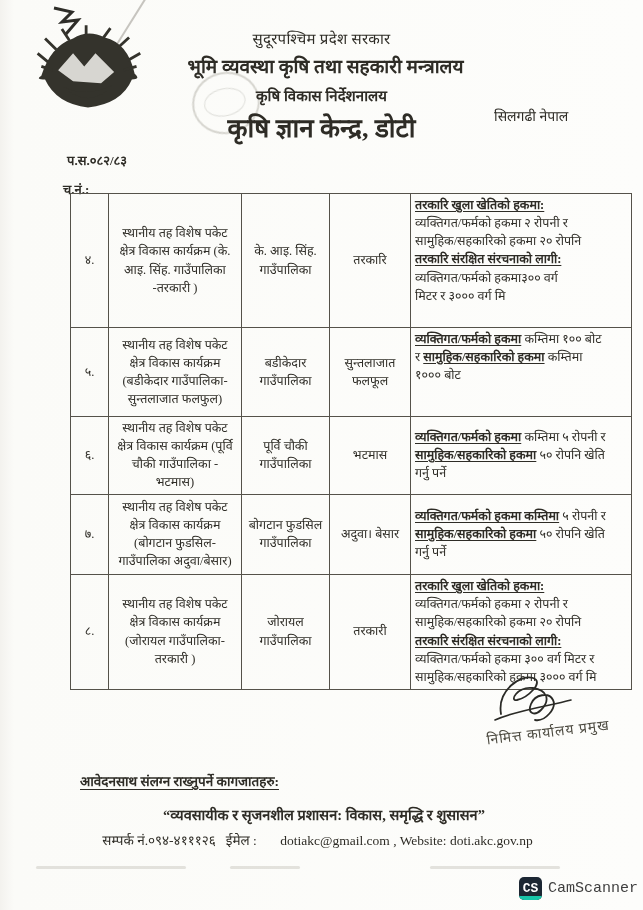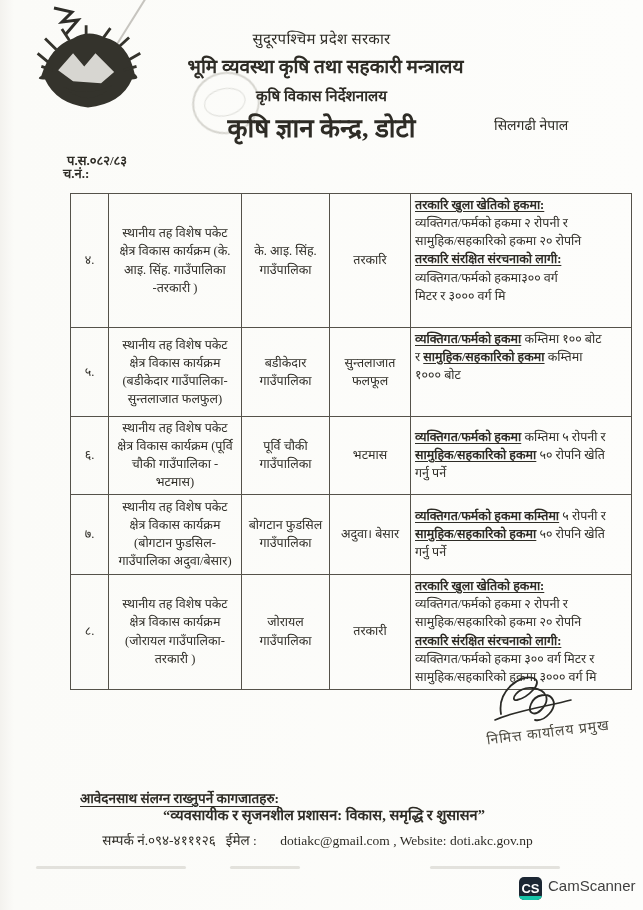--- a/index.html
+++ b/index.html
@@ -23,7 +23,7 @@
   .h-ministry{font-size:19px;font-weight:bold;margin-top:5px;margin-left:8px;}
   .h-directorate{font-size:15px;font-weight:bold;margin-top:6px;}
   .h-office{font-size:26px;font-weight:bold;margin-top:4px;}
-  .h-location{position:absolute;left:494px;top:115px;font-size:14px;}
+  .h-location{position:absolute;left:494px;top:106px;font-size:14px;}
   
   .ref-ps{position:absolute;left:67px;top:151px;font-size:13px;font-weight:bold;}
   .ref-ch{position:absolute;left:63px;top:164px;font-size:13px;font-weight:bold;}

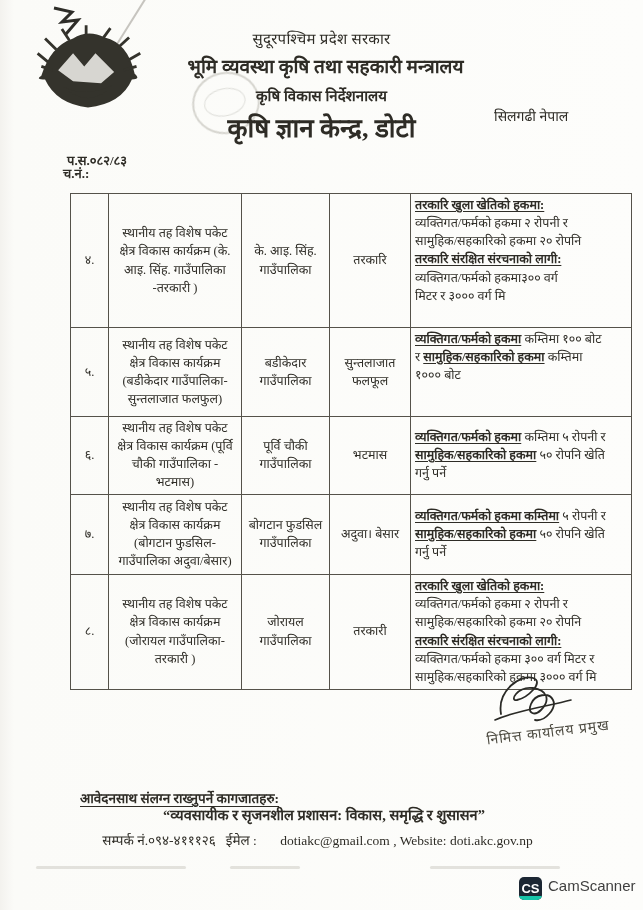--- a/index.html
+++ b/index.html
@@ -26,7 +26,7 @@
   .h-location{position:absolute;left:494px;top:106px;font-size:14px;}
   
   .ref-ps{position:absolute;left:67px;top:151px;font-size:13px;font-weight:bold;}
-  .ref-ch{position:absolute;left:63px;top:164px;font-size:13px;font-weight:bold;}
+  .ref-ch{position:absolute;left:63px;top:180px;font-size:13px;font-weight:bold;}
   
   table.main{position:absolute;left:70px;top:193px;width:522px;border-collapse:collapse;table-layout:fixed;}
   table.main td{border:1px solid #55524a;padding:2px 4px;vertical-align:middle;font-size:12.5px;line-height:1.45;}

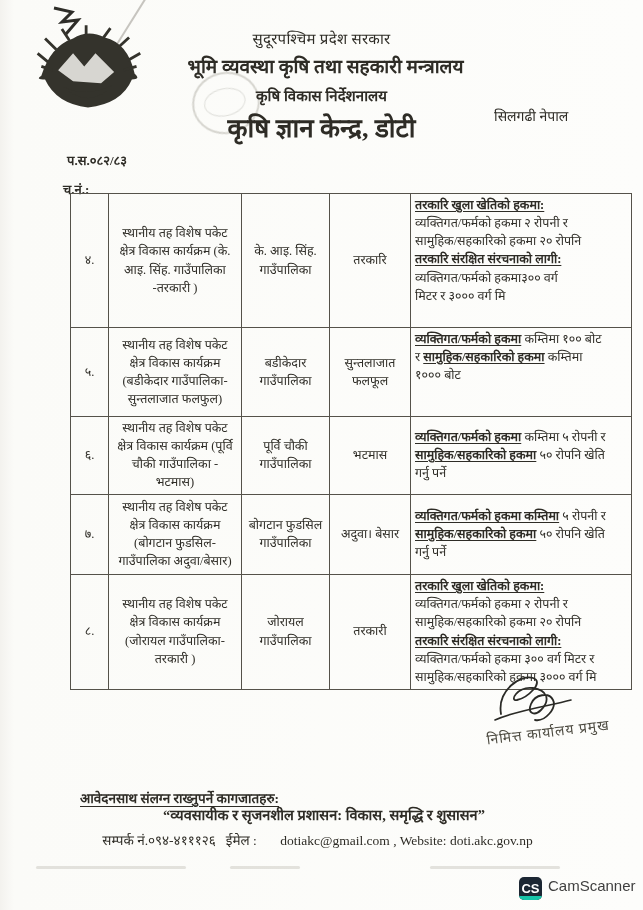--- a/index.html
+++ b/index.html
@@ -48,7 +48,7 @@
   .sig-label{position:absolute;left:458px;top:722px;width:180px;font-size:14px;color:#4c4a40;
     transform:rotate(-7deg);letter-spacing:1px;text-align:center;}
   
-  .attach{position:absolute;left:80px;top:789px;font-size:13.5px;font-weight:bold;text-decoration:underline;text-underline-offset:3px;}
+  .attach{position:absolute;left:80px;top:772px;font-size:13.5px;font-weight:bold;text-decoration:underline;text-underline-offset:3px;}
   .motto{position:absolute;left:0;top:804px;width:648px;text-align:center;font-size:14.5px;font-weight:bold;}
   .contact{position:absolute;left:0;top:831px;width:635px;text-align:center;font-size:13.5px;}
   .contact .email{text-underline-offset:2px;margin-left:20px;}

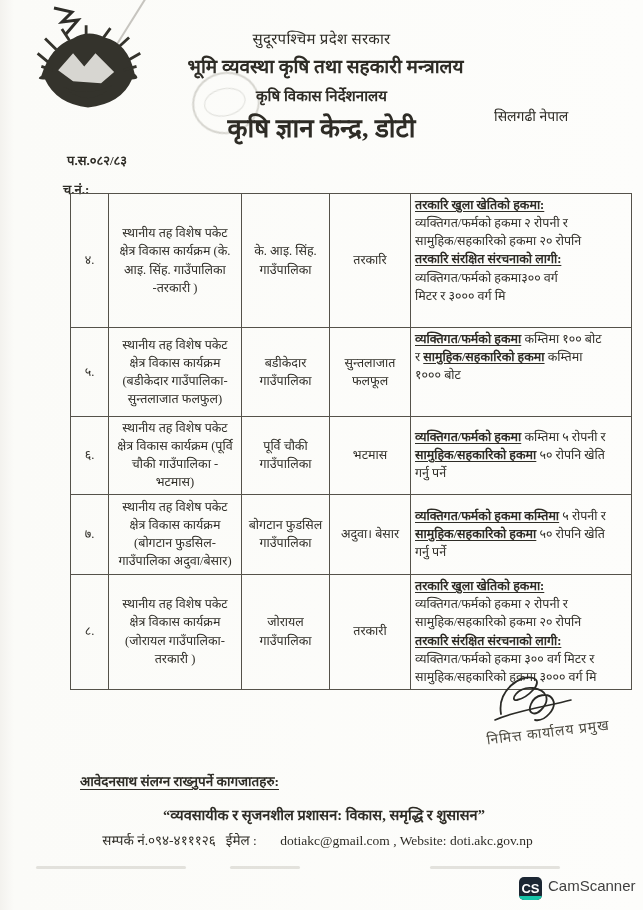--- a/index.html
+++ b/index.html
@@ -53,7 +53,7 @@
   .contact{position:absolute;left:0;top:831px;width:635px;text-align:center;font-size:13.5px;}
   .contact .email{text-underline-offset:2px;margin-left:20px;}
   
-  .cam{position:absolute;left:519px;top:877px;display:flex;align-items:flex-start;gap:6px;font-family:Liberation Sans, sans-serif;}
+  .cam{position:absolute;left:519px;top:877px;display:flex;align-items:center;gap:6px;font-family:Liberation Mono, monospace;}
   .cam-badge{width:23px;height:23px;border-radius:5px;color:#fff;font-weight:bold;font-size:13px;
     display:flex;align-items:center;justify-content:center;position:relative;overflow:hidden;}
   .cam-badge:after{content:"";position:absolute;left:0;bottom:0;width:100%;height:4px;}

